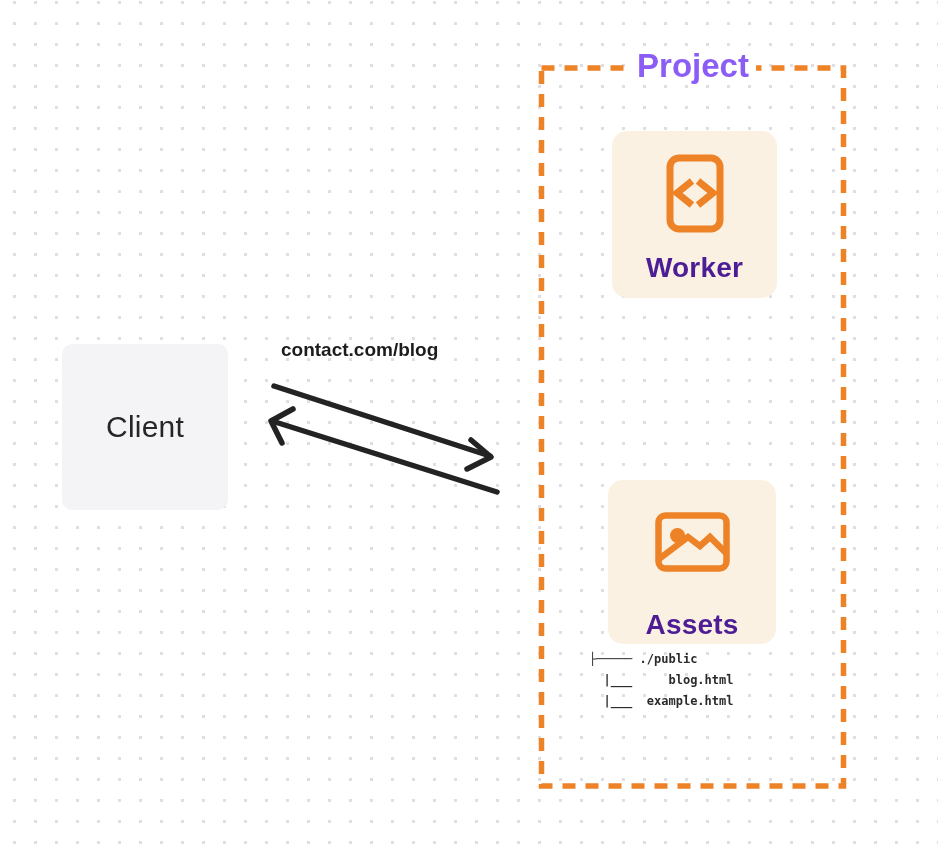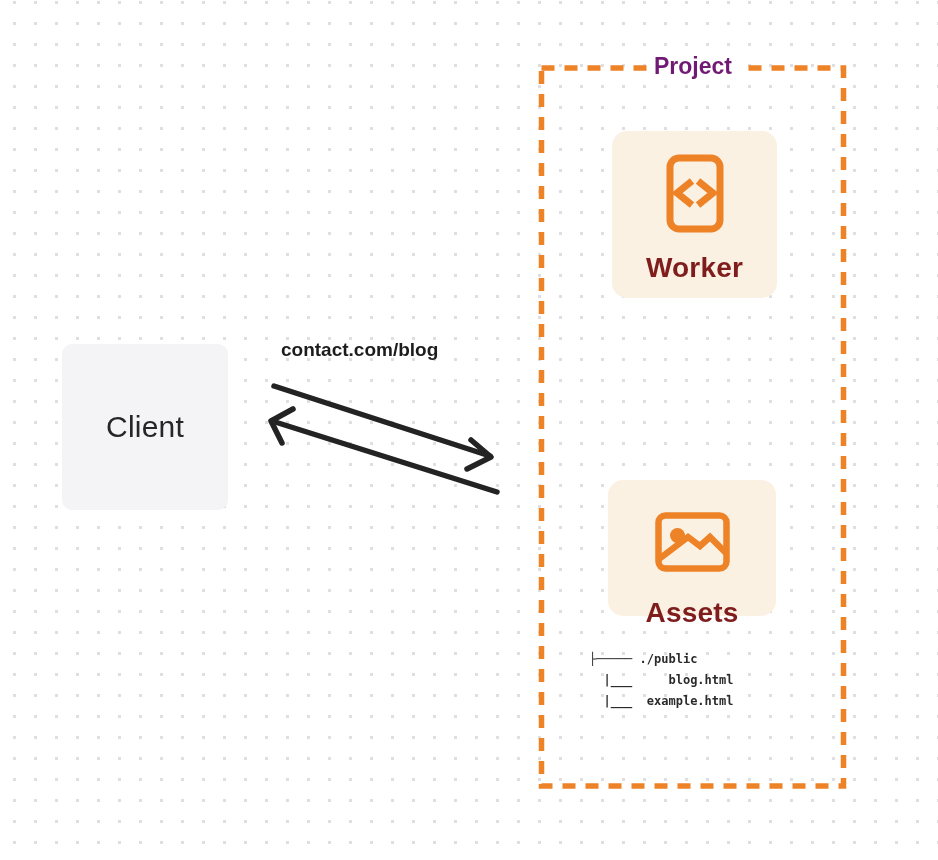--- a/index.html
+++ b/index.html
@@ -53,9 +53,9 @@
     transform: translate(-50%, -50%);
     background: #ffffff;
     padding: 0 7px;
-    font-size: 23px;
+    font-size: 33px;
     font-weight: 700;
-    color: #701a75;
+    color: #8b5cf6;
     z-index: 3;
     white-space: nowrap;
   }

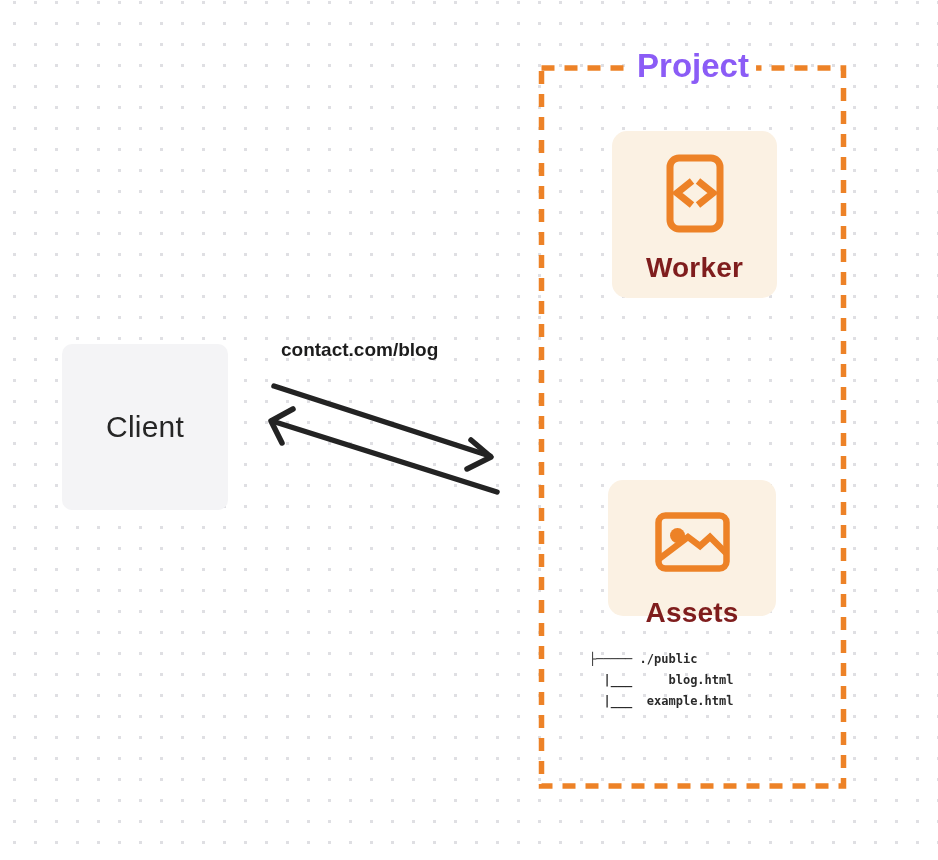--- a/index.html
+++ b/index.html
@@ -75,7 +75,7 @@
   .card .card-label {
     font-size: 28px;
     font-weight: 700;
-    color: #7f1d1d;
+    color: #4c1d95;
     margin-top: 19px;
     letter-spacing: 0.2px;
   }

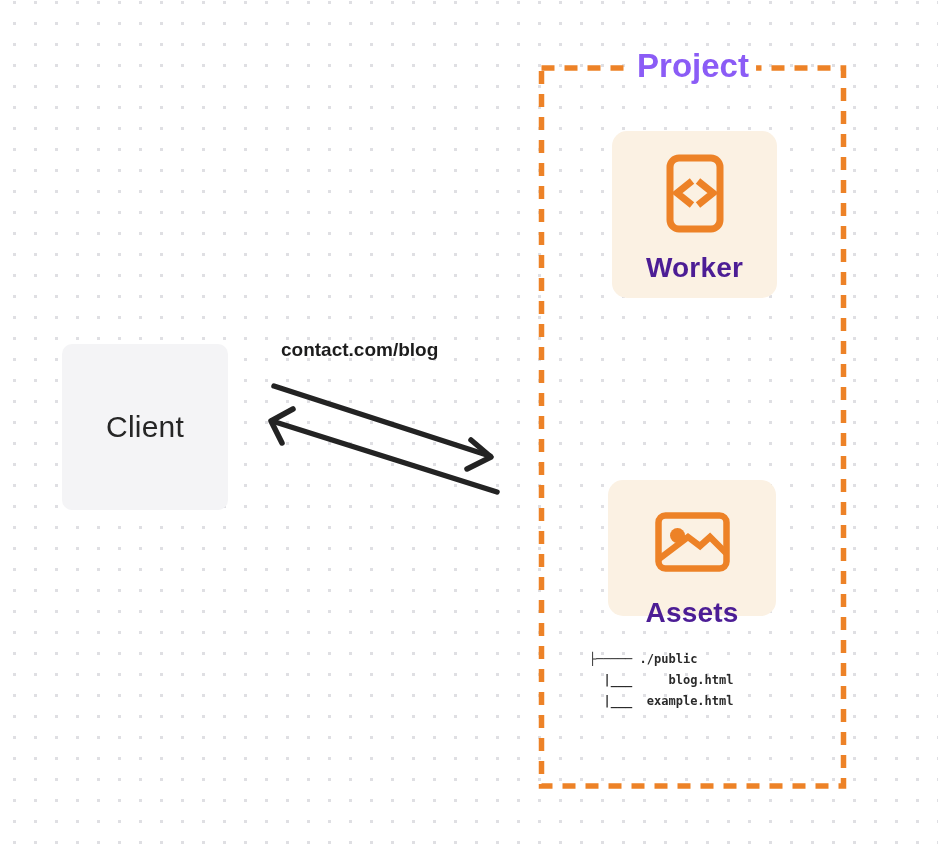--- a/index.html
+++ b/index.html
@@ -69,7 +69,7 @@
     z-index: 2;
   }
   .card-worker { left: 612px; top: 131px; width: 165px; height: 167px; }
-  .card-assets { left: 608px; top: 480px; width: 168px; height: 136px; }
+  .card-assets { left: 608px; top: 480px; width: 168px; height: 164px; gap: 12px; }
   .card-worker .icon-wrap { margin-top: 23px; height: 79px; }
   .card-assets .icon-wrap { margin-top: 32px; height: 60px; }
   .card .card-label {

